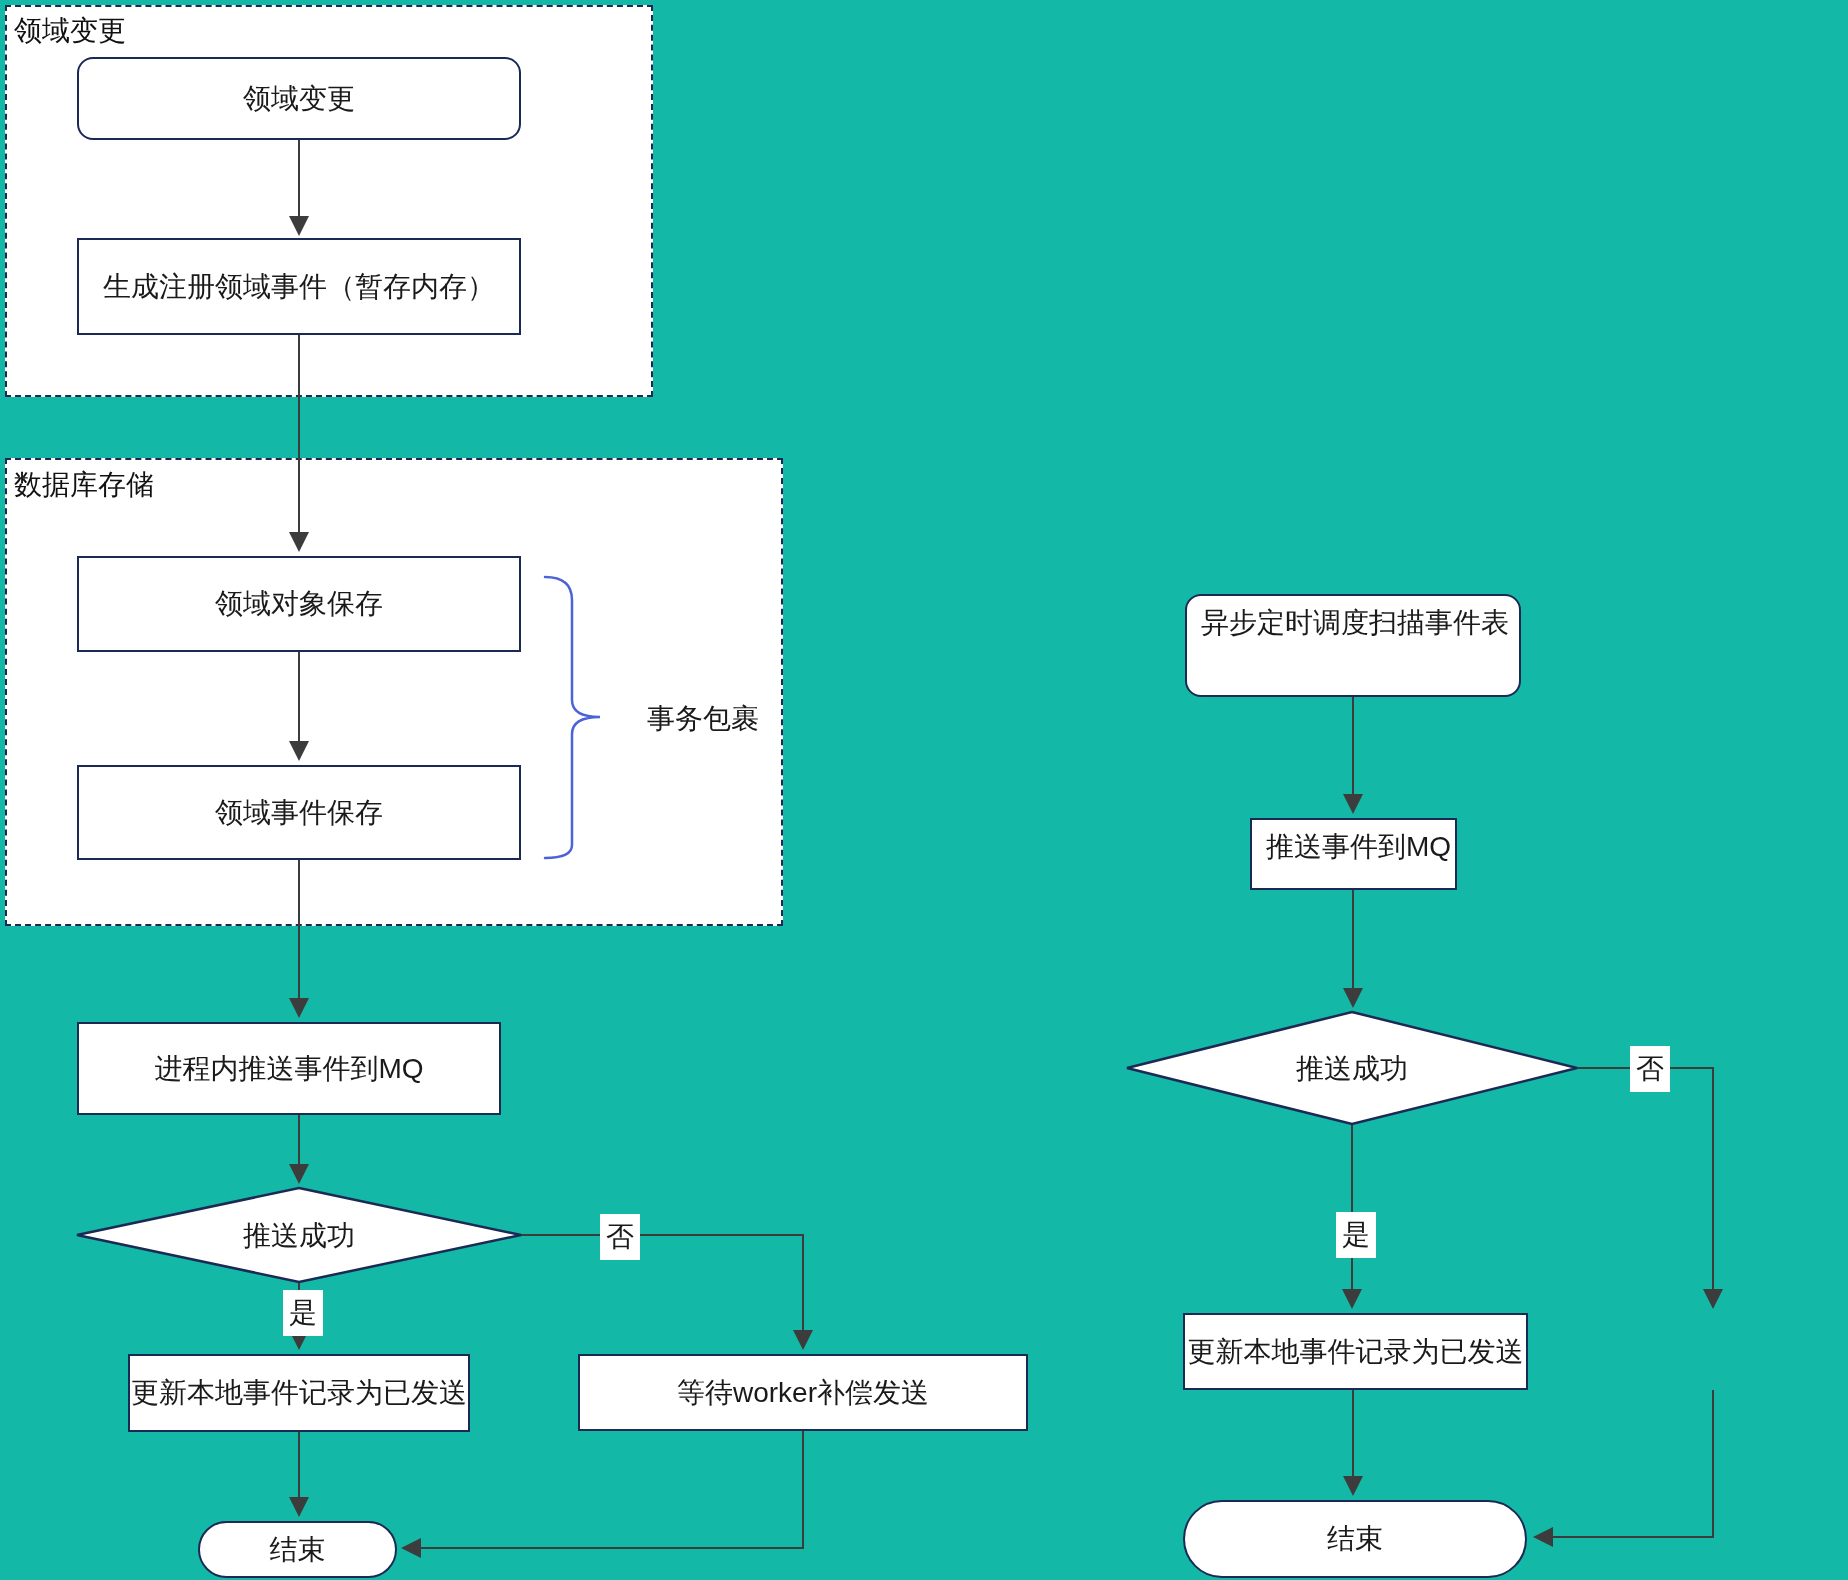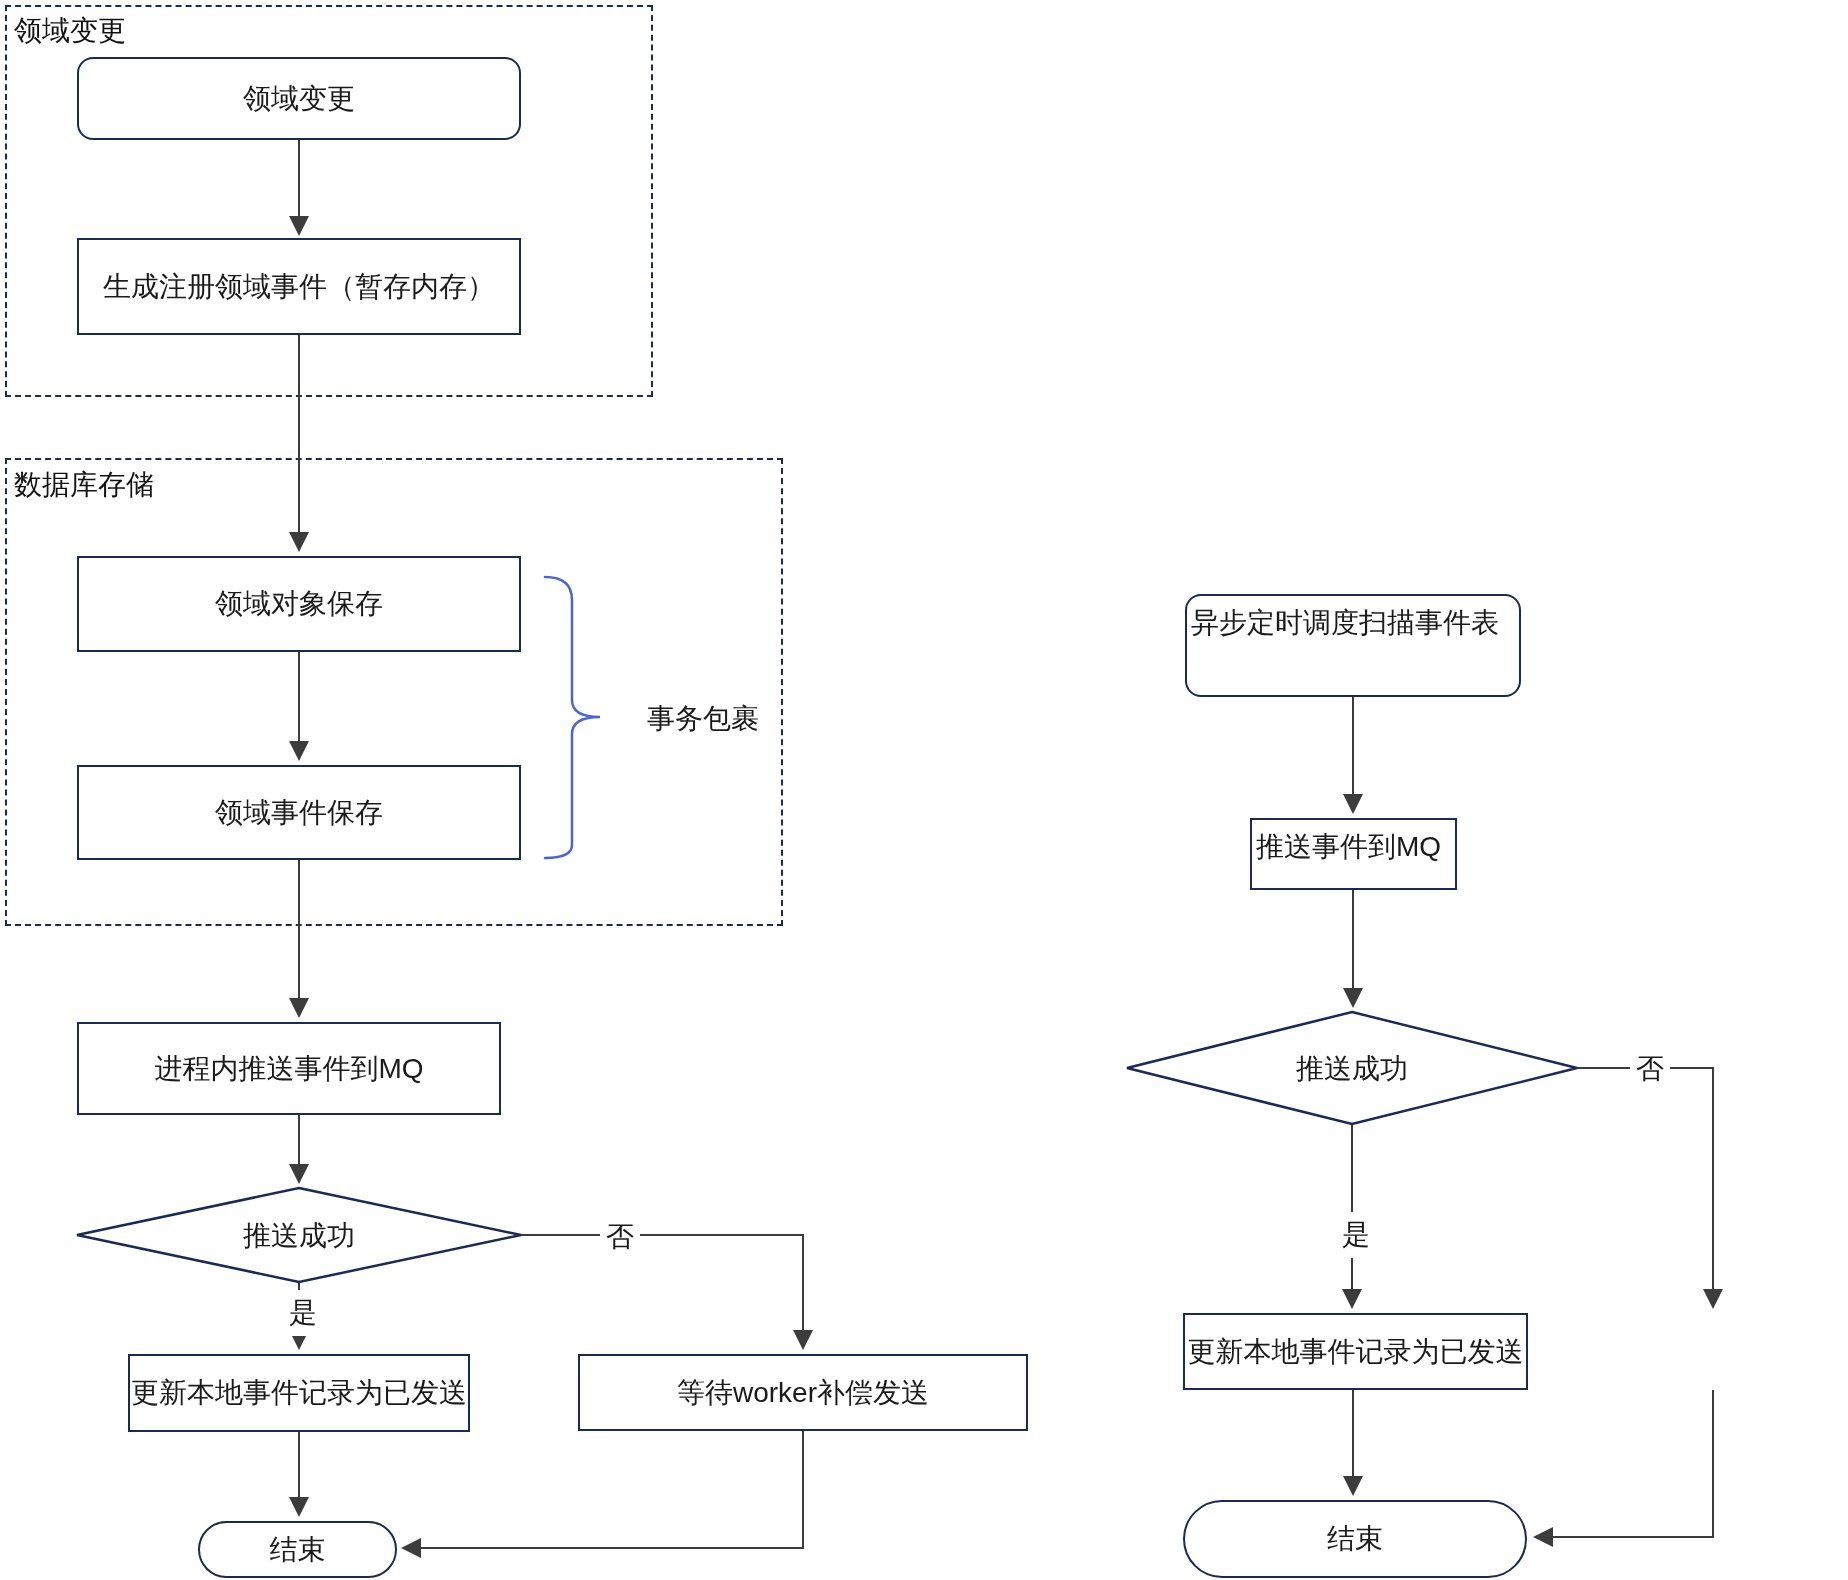--- a/index.html
+++ b/index.html
@@ -4,7 +4,7 @@
 <style>
   html,body{margin:0;padding:0;background:#000;}
   .canvas{
-    position:relative;width:1848px;height:1580px;background:#ffffff;
+    position:relative;width:1848px;height:1580px;background:#14b8a6;
     font-family:"Liberation Sans", sans-serif;color:#1a1a1a;overflow:hidden;text-decoration:underline;
   }
   .container-box{

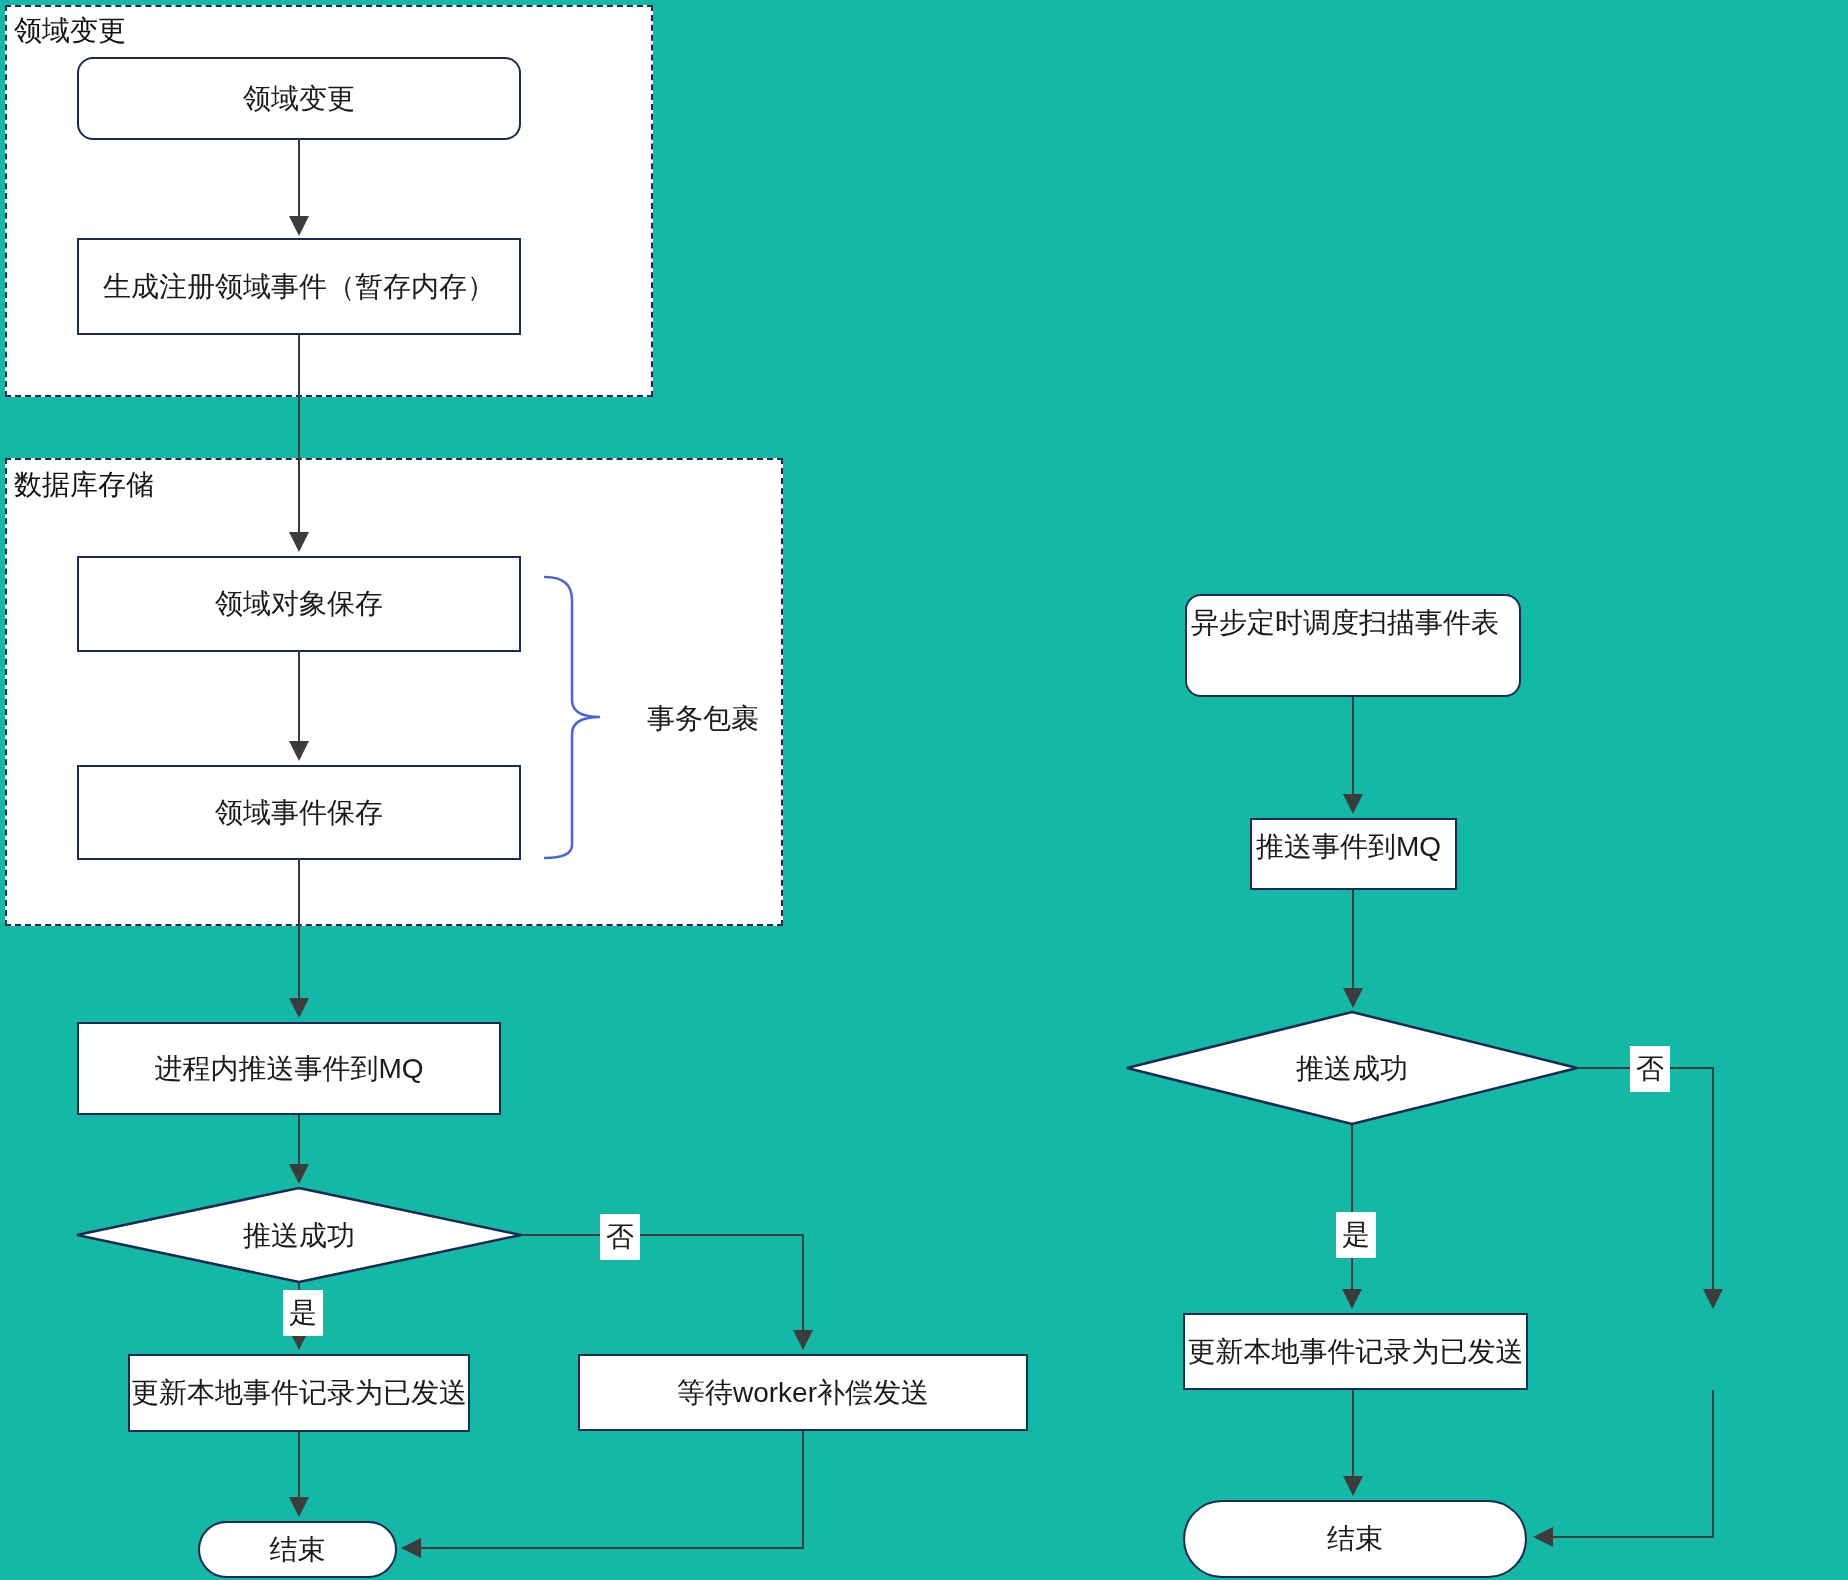--- a/index.html
+++ b/index.html
@@ -20,7 +20,7 @@
   }
   .node.rounded{border-radius:16px;}
   .node.pill{border-radius:999px;}
-  .node.topleft{align-items:flex-start;justify-content:flex-start;text-align:center;padding:8px 0 0 4px;}
+  .node.topleft{align-items:flex-start;justify-content:flex-start;text-align:center;padding:8px 0 0 14px;}
   .edge-label{
     position:absolute;background:#ffffff;font-size:28px;z-index:4;
     display:flex;align-items:center;justify-content:center;padding:4px 6px;

